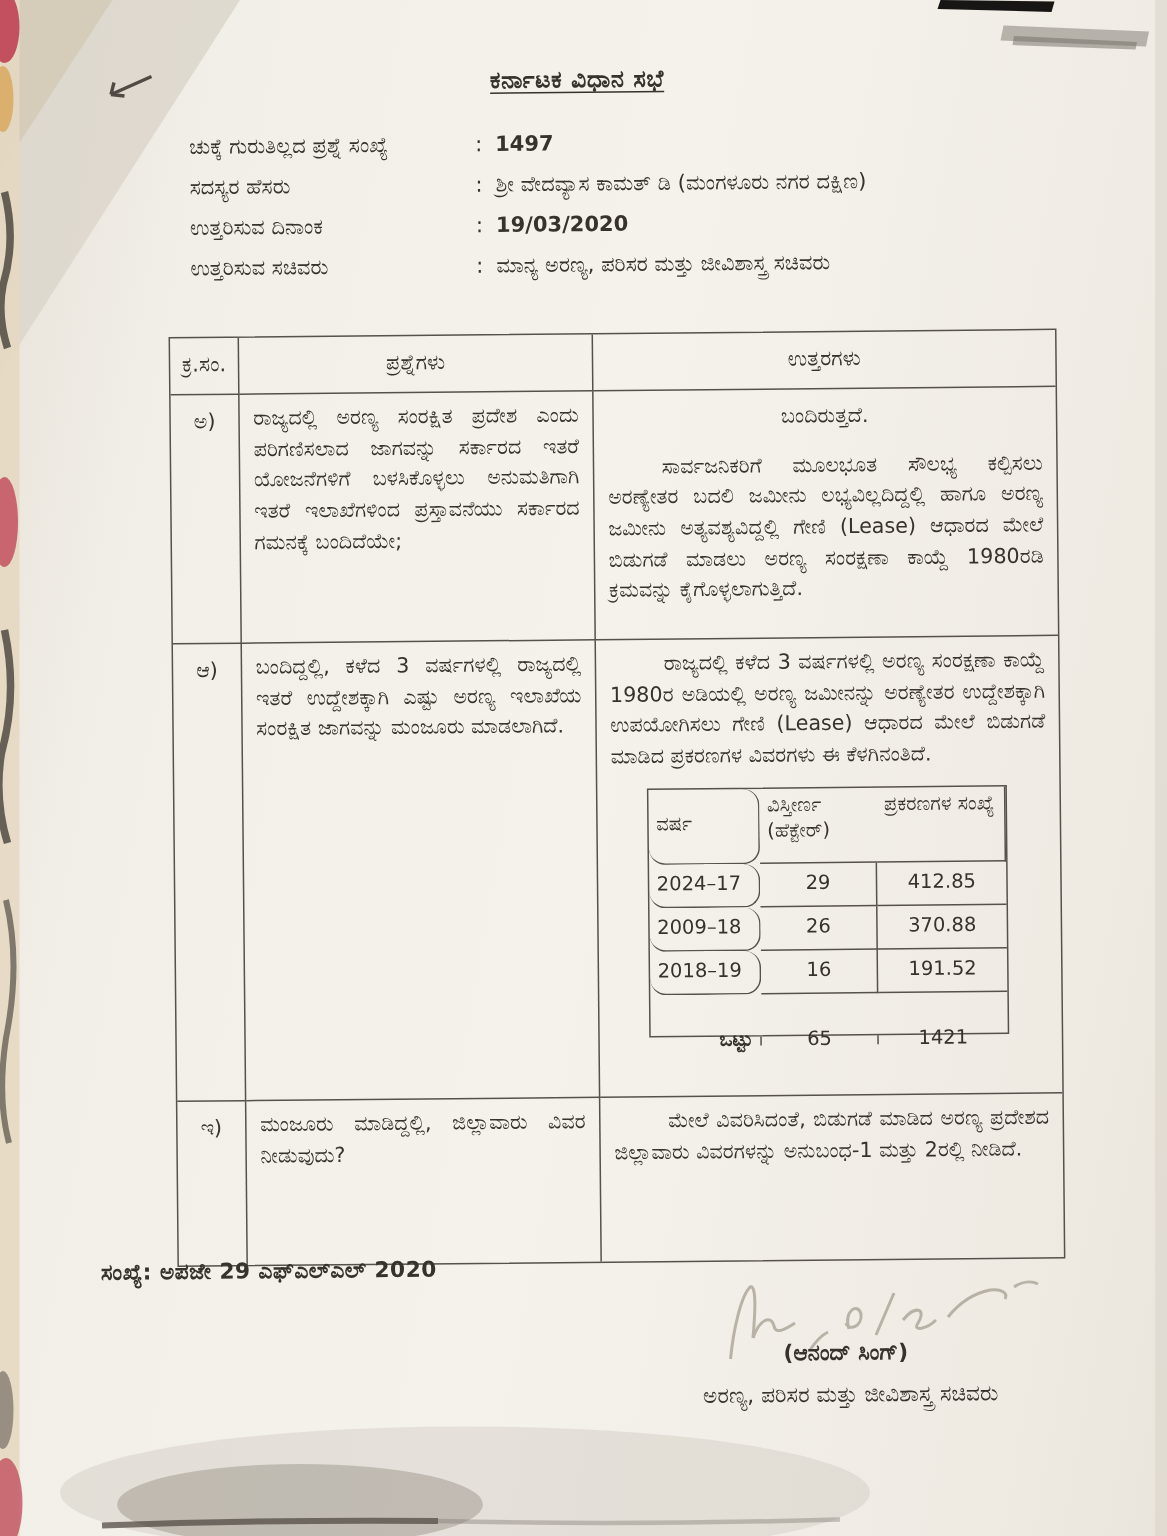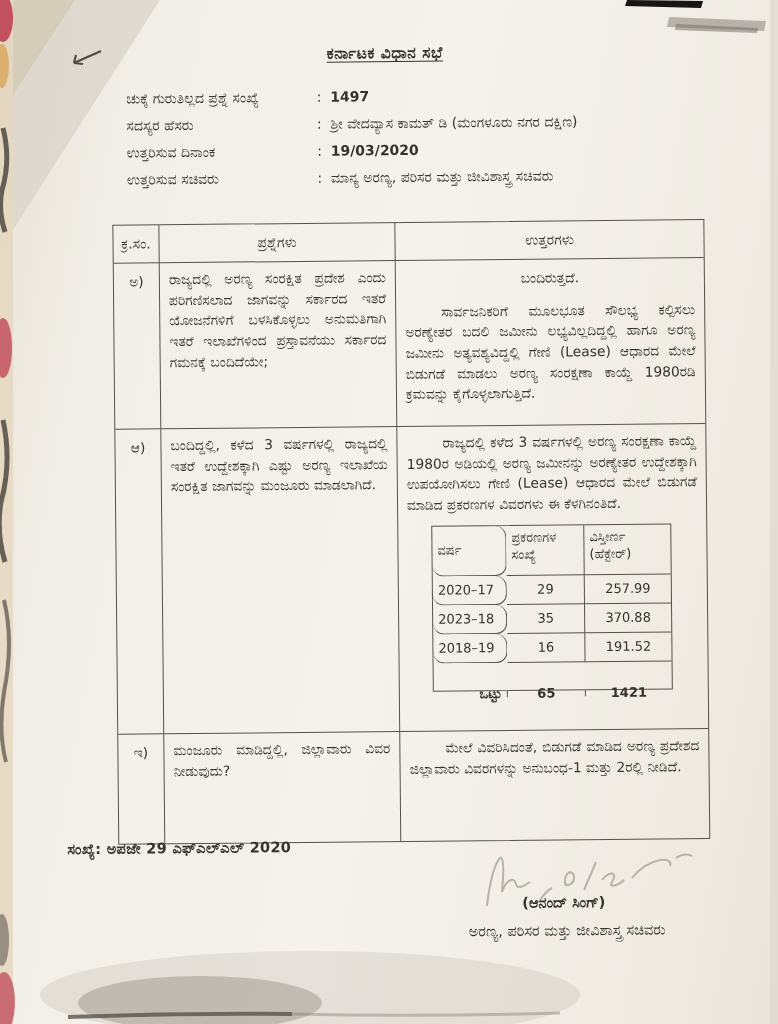--- a/index.html
+++ b/index.html
@@ -174,8 +174,8 @@
       <p class="ind">ರಾಜ್ಯದಲ್ಲಿ ಕಳೆದ 3 ವರ್ಷಗಳಲ್ಲಿ ಅರಣ್ಯ ಸಂರಕ್ಷಣಾ ಕಾಯ್ದೆ 1980ರ ಅಡಿಯಲ್ಲಿ ಅರಣ್ಯ ಜಮೀನನ್ನು ಅರಣ್ಯೇತರ ಉದ್ದೇಶಕ್ಕಾಗಿ ಉಪಯೋಗಿಸಲು ಗೇಣಿ (Lease) ಆಧಾರದ ಮೇಲೆ ಬಿಡುಗಡೆ ಮಾಡಿದ ಪ್ರಕರಣಗಳ ವಿವರಗಳು ಈ ಕೆಳಗಿನಂತಿದೆ.</p>
       <div class="stats">
         <div class="sc yr">ವರ್ಷ</div>
+        <div class="sc lc">ವಿಸ್ತೀರ್ಣ (ಹೆಕ್ಟೇರ್)</div>
         <div class="sc">ಪ್ರಕರಣಗಳ ಸಂಖ್ಯೆ</div>
-        <div class="sc lc">ವಿಸ್ತೀರ್ಣ (ಹೆಕ್ಟೇರ್)</div>
 
         <div class="sc yr">2020–17</div>
         <div class="sc num">29</div>

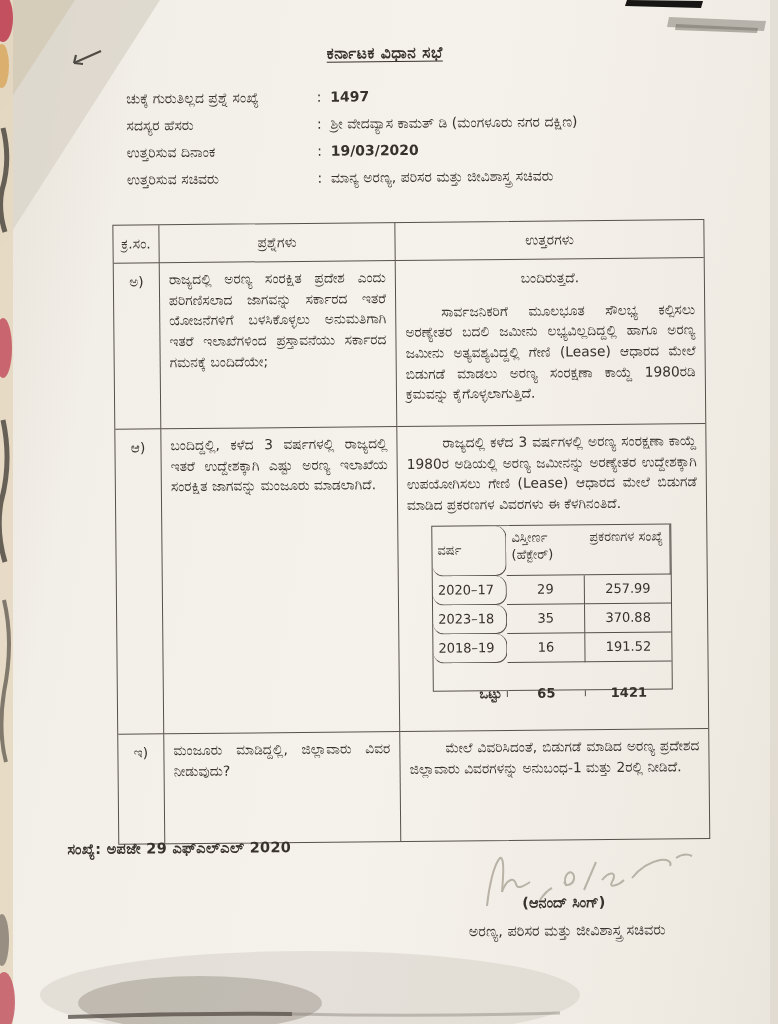--- a/index.html
+++ b/index.html
@@ -177,7 +177,7 @@
         <div class="sc lc">ವಿಸ್ತೀರ್ಣ (ಹೆಕ್ಟೇರ್)</div>
         <div class="sc">ಪ್ರಕರಣಗಳ ಸಂಖ್ಯೆ</div>
 
-        <div class="sc yr">2020–17</div>
+        <div class="sc yr">2024–17</div>
         <div class="sc num">29</div>
         <div class="sc num lc">257.99</div>
 

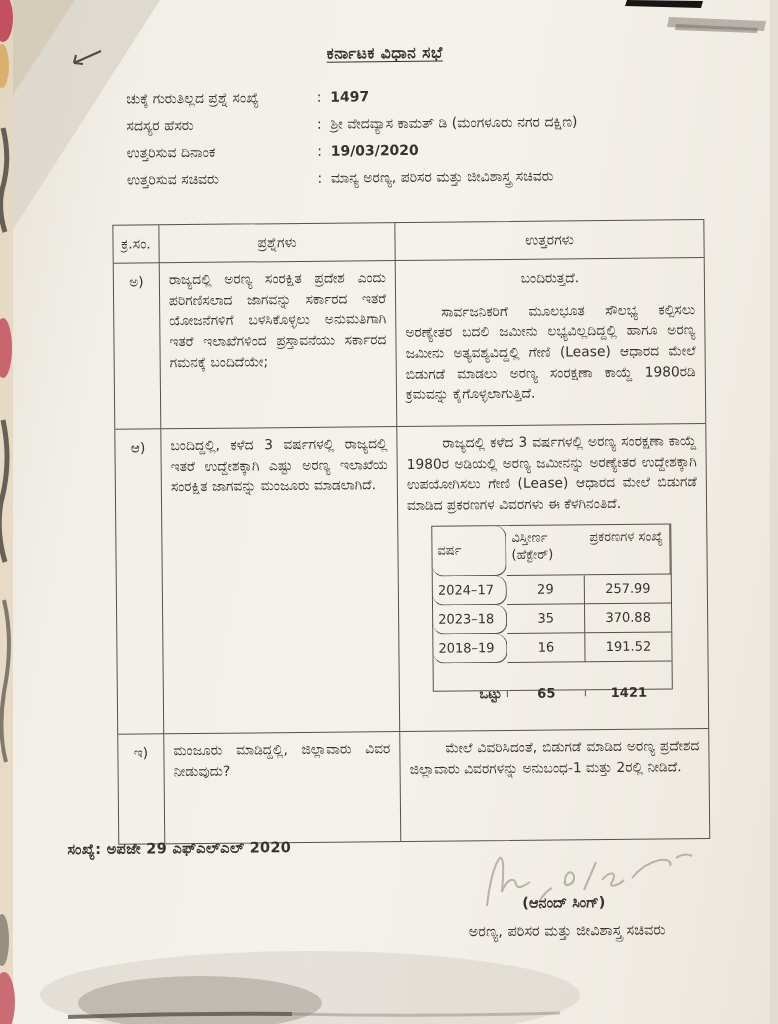--- a/index.html
+++ b/index.html
@@ -179,7 +179,7 @@
 
         <div class="sc yr">2024–17</div>
         <div class="sc num">29</div>
-        <div class="sc num lc">257.99</div>
+        <div class="sc num lc">412.85</div>
 
         <div class="sc yr">2023–18</div>
         <div class="sc num">35</div>

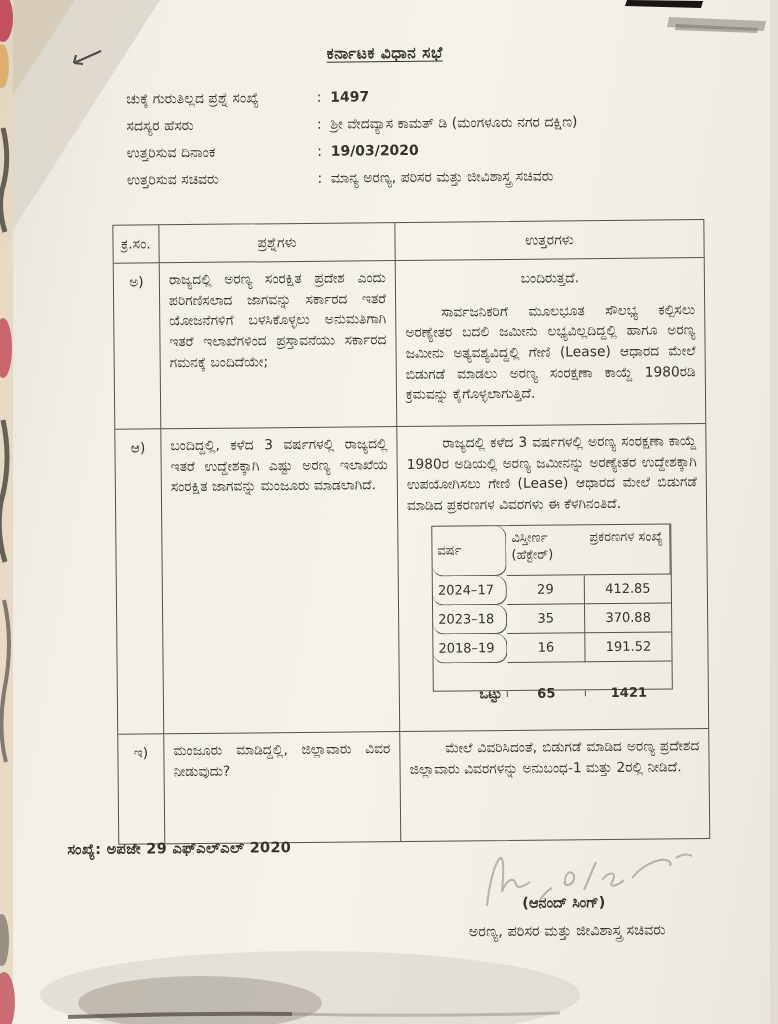--- a/index.html
+++ b/index.html
@@ -181,7 +181,7 @@
         <div class="sc num">29</div>
         <div class="sc num lc">412.85</div>
 
-        <div class="sc yr">2023–18</div>
+        <div class="sc yr">2009–18</div>
         <div class="sc num">35</div>
         <div class="sc num lc">370.88</div>
 

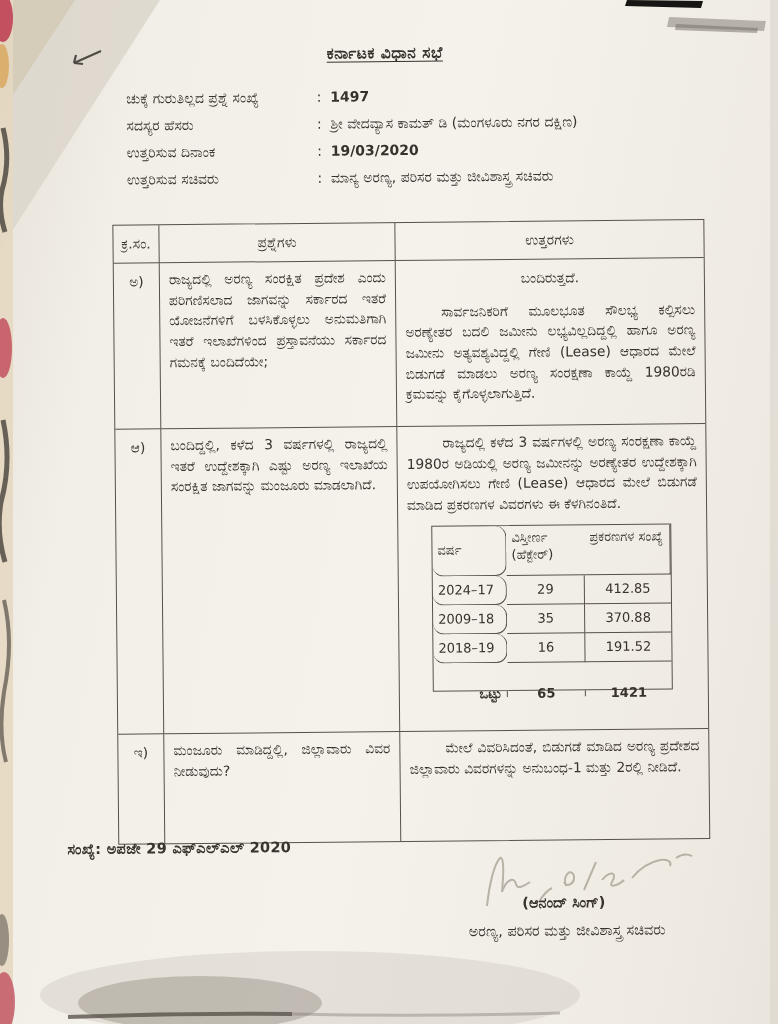--- a/index.html
+++ b/index.html
@@ -182,7 +182,7 @@
         <div class="sc num lc">412.85</div>
 
         <div class="sc yr">2009–18</div>
-        <div class="sc num">35</div>
+        <div class="sc num">26</div>
         <div class="sc num lc">370.88</div>
 
         <div class="sc yr">2018–19</div>

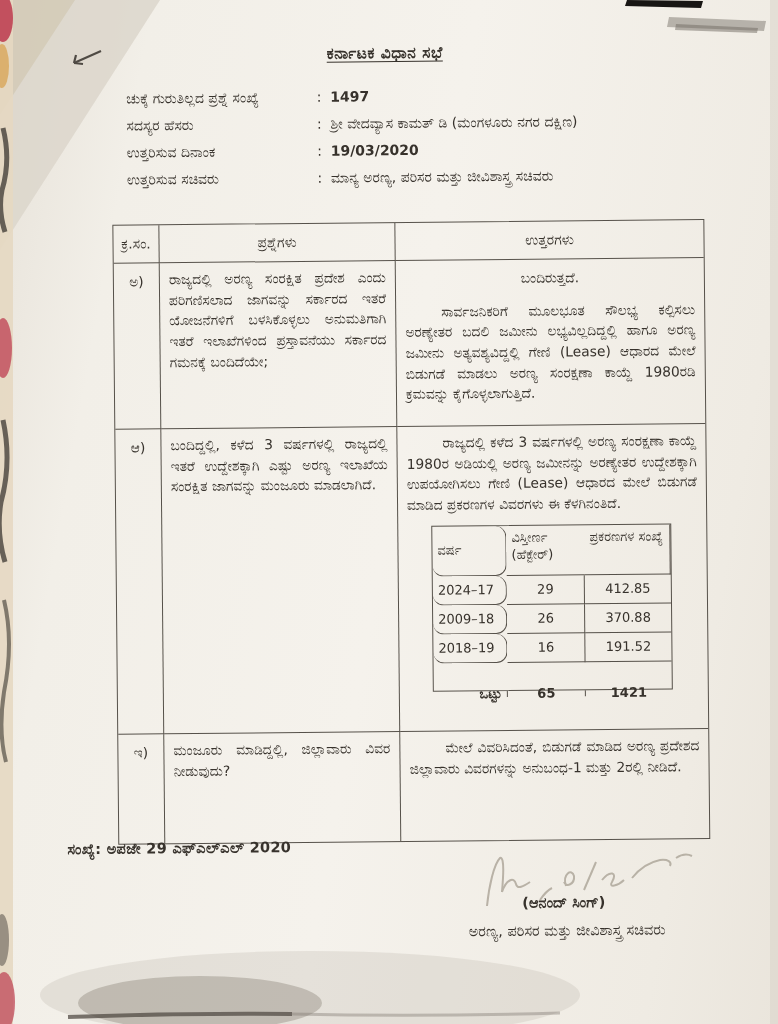--- a/index.html
+++ b/index.html
@@ -62,7 +62,7 @@
   .sc.num{align-items:center;justify-content:center;text-align:right;}
   .sc.yr{align-items:center;border-radius:11px;}
   .sc.tot{align-items:center;justify-content:flex-end;font-weight:bold;}
-  .sc.totv{align-items:center;justify-content:center;font-weight:bold;}
+  .sc.totv{align-items:center;justify-content:center;font-weight:normal;}
   .ref{position:absolute;top:838px;left:64px;font-size:14.5px;font-weight:bold;letter-spacing:.3px;}
   .sig-name{position:absolute;top:896px;left:430px;width:260px;text-align:center;font-size:14.5px;font-weight:600;}
   .sig-title{position:absolute;top:924px;left:398px;width:330px;text-align:center;font-size:14.5px;}

